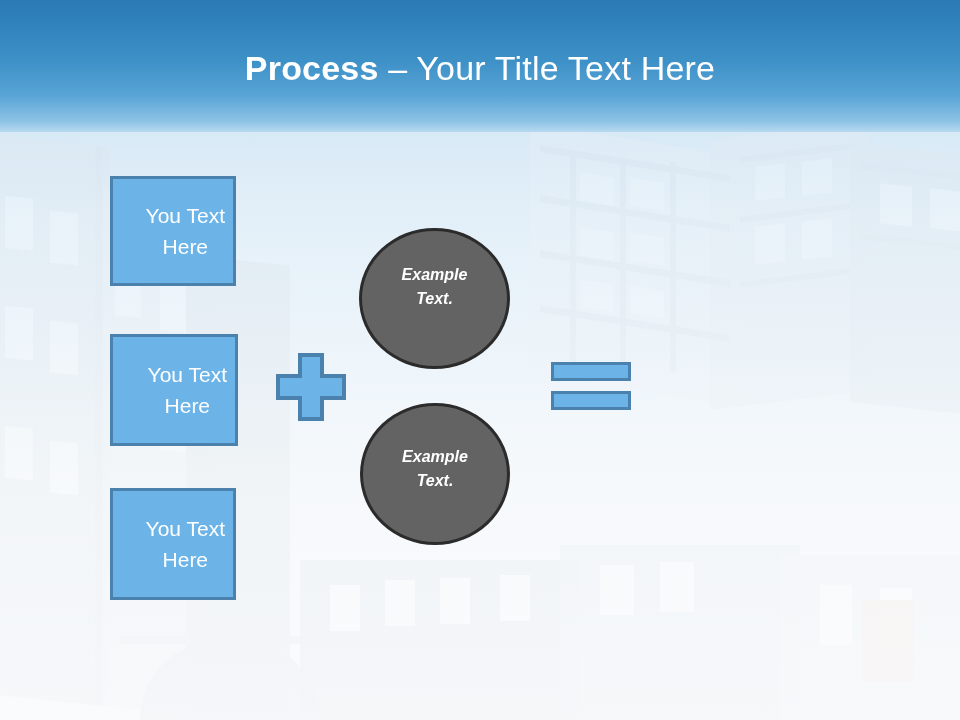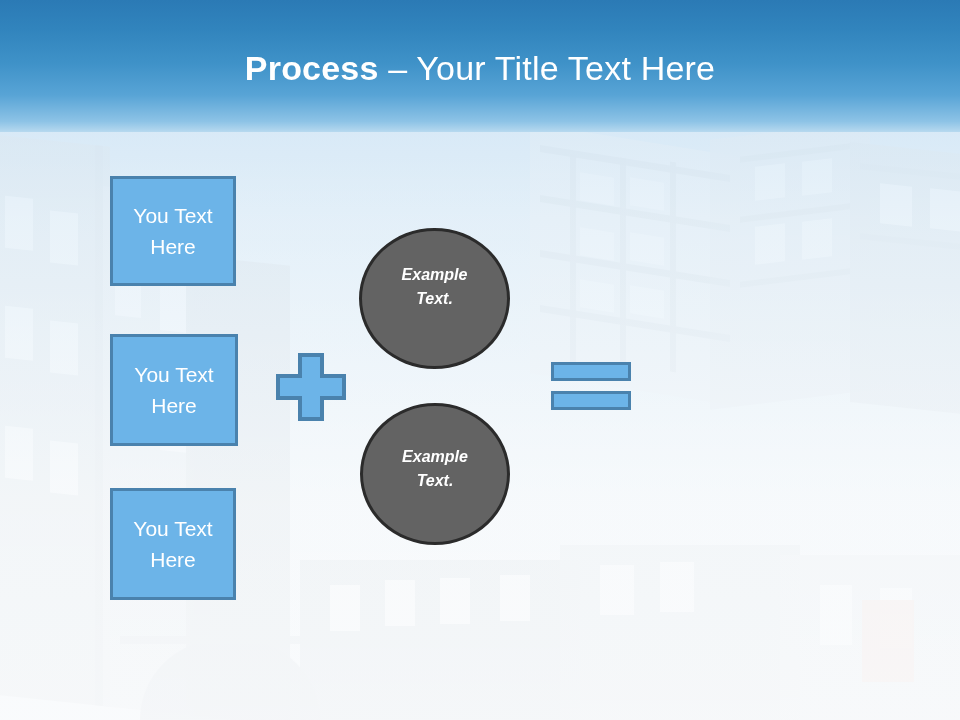--- a/index.html
+++ b/index.html
@@ -103,8 +103,8 @@
     text-align:center;
     display:flex;
     align-items:center;
-    justify-content:center;
-    padding:0 18px;
+    justify-content:flex-end;
+    padding:0 8px;
   }
   .blue-box span { display:block; }
 

